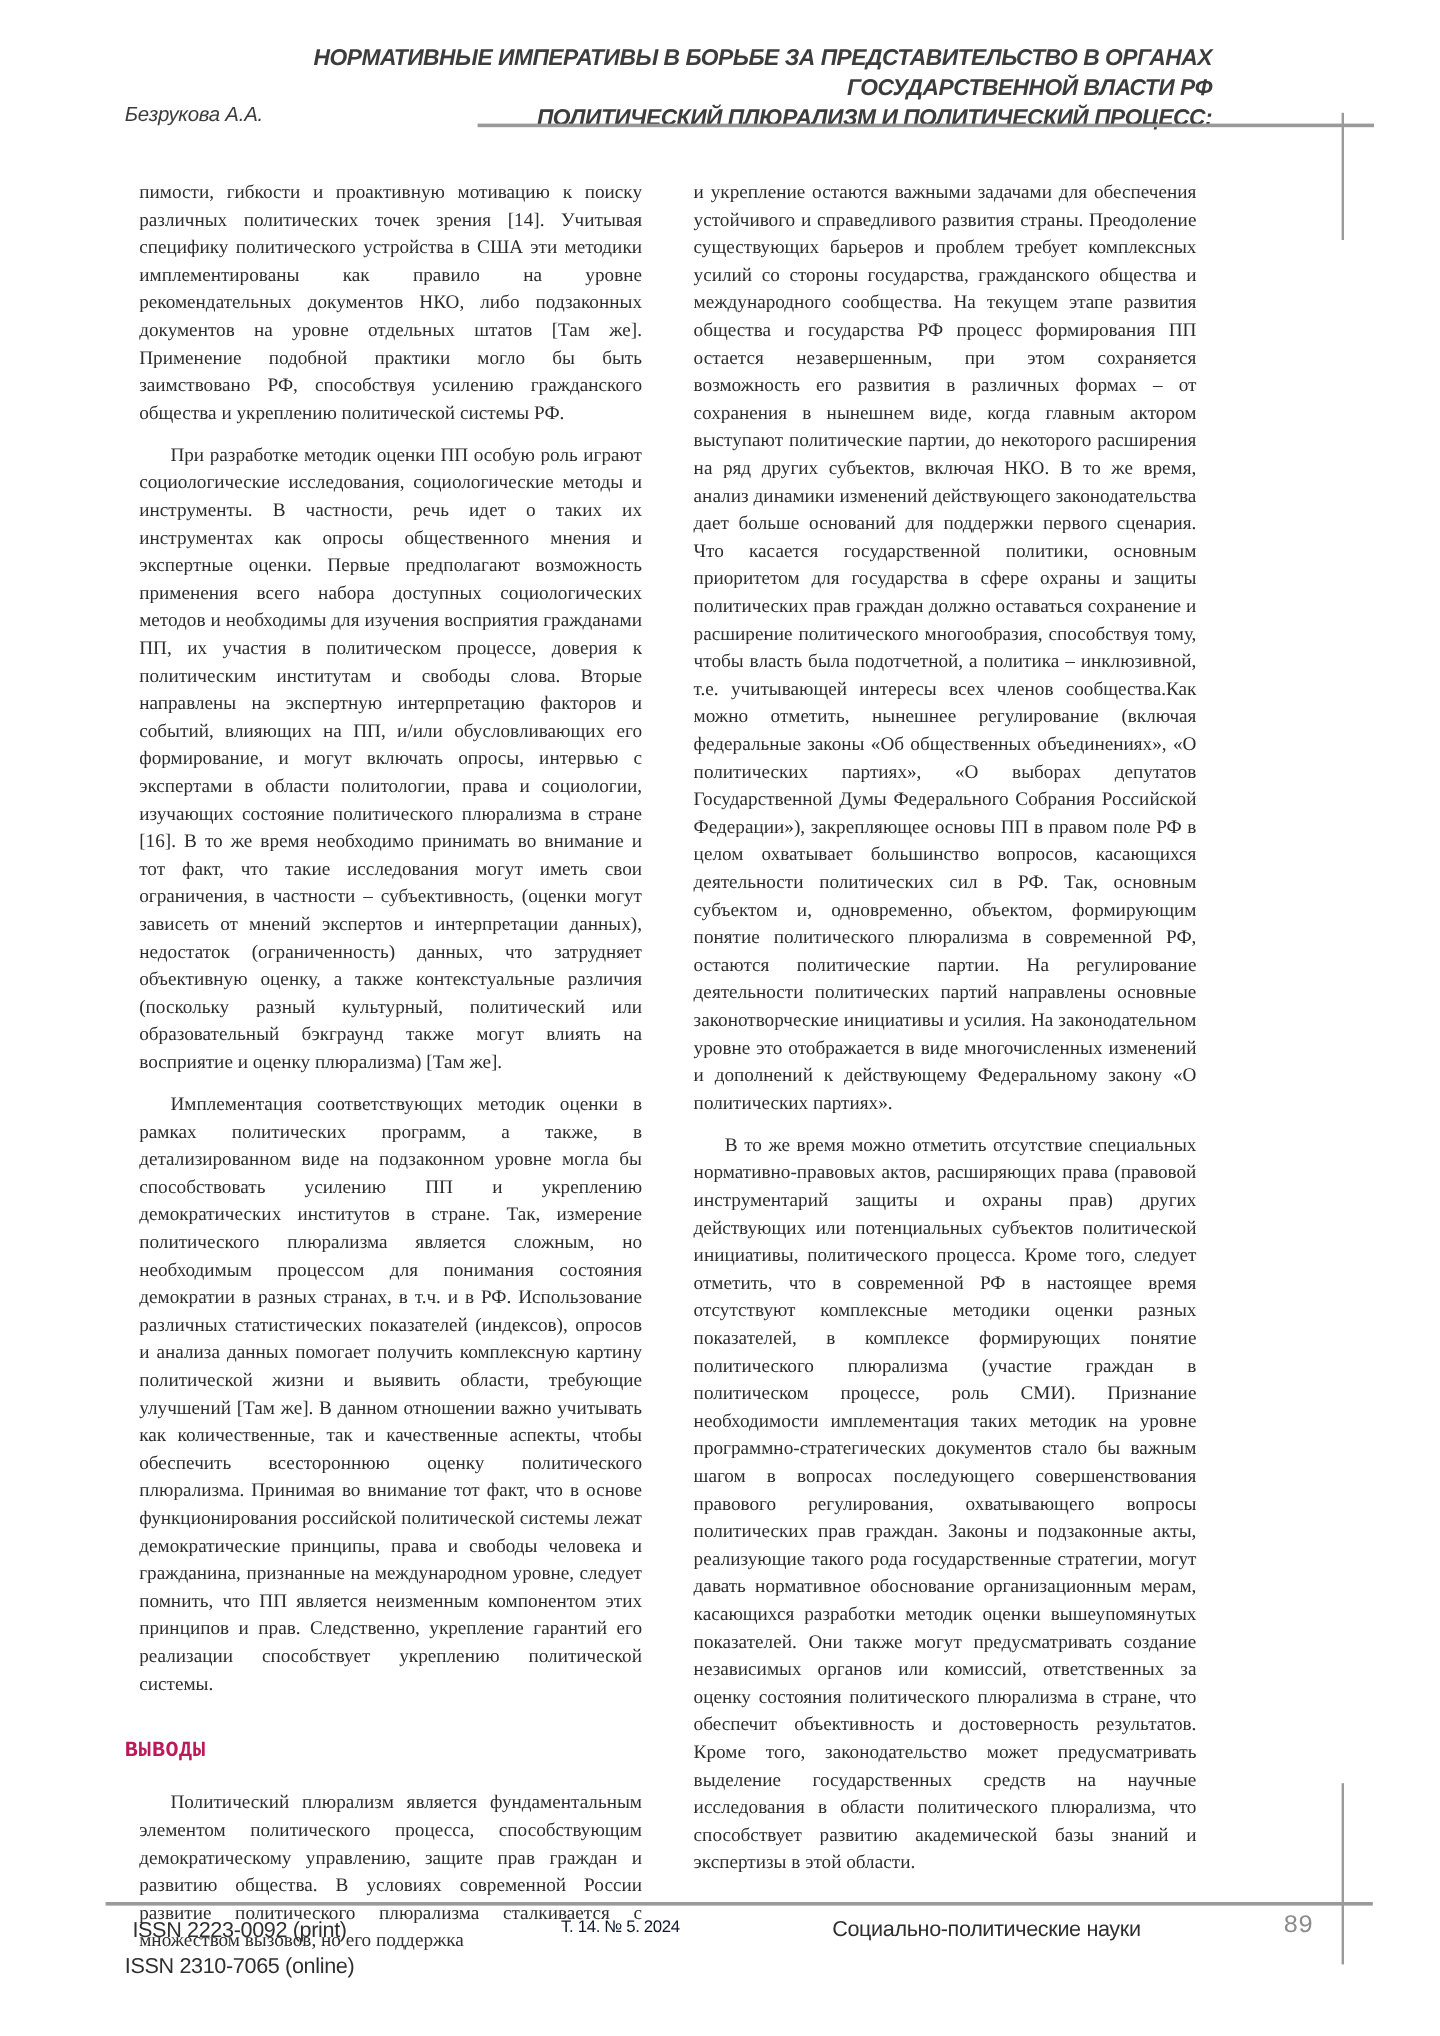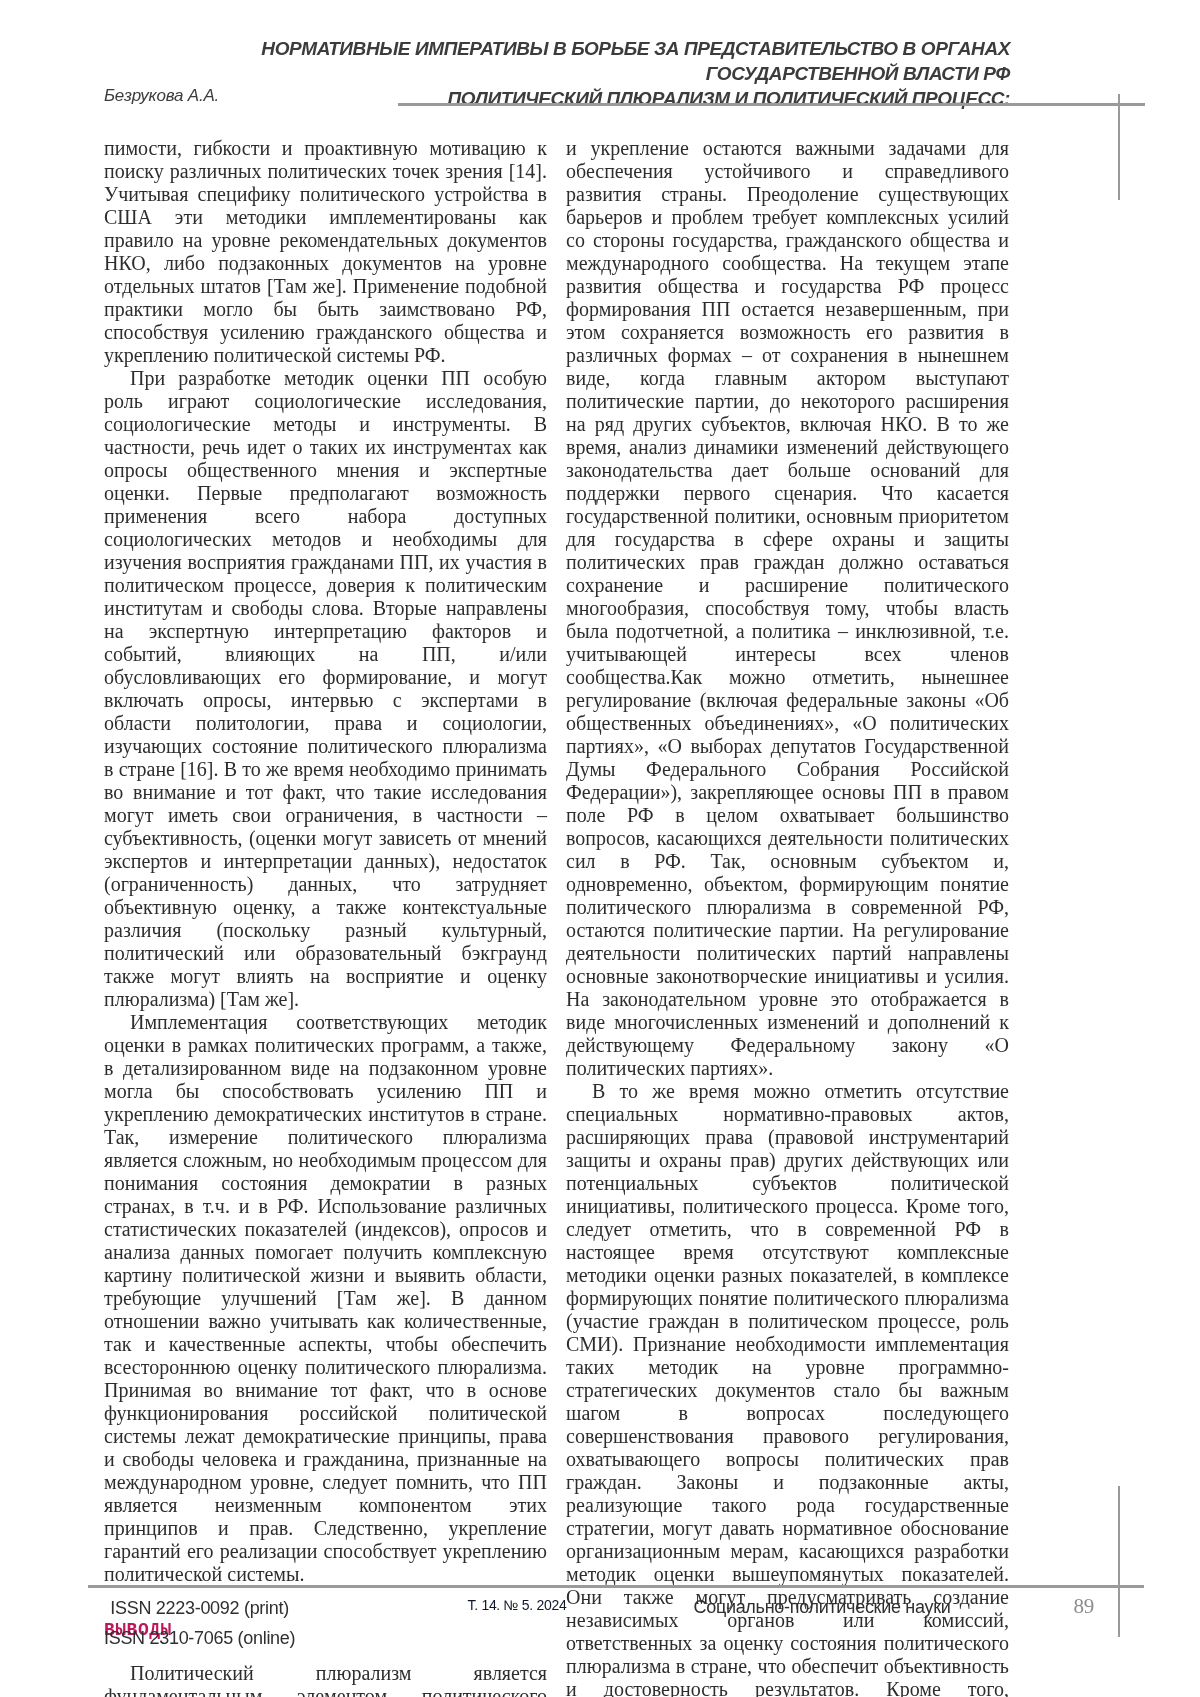--- a/index.html
+++ b/index.html
@@ -56,8 +56,8 @@
   }
   .col { width: 443px; }
   .para {
-    margin: 0;
-    font-size: 20px;
+    margin: 12px;
+    font-size: 16px;
     line-height: 23px;
     text-align: justify;
     hyphens: none;

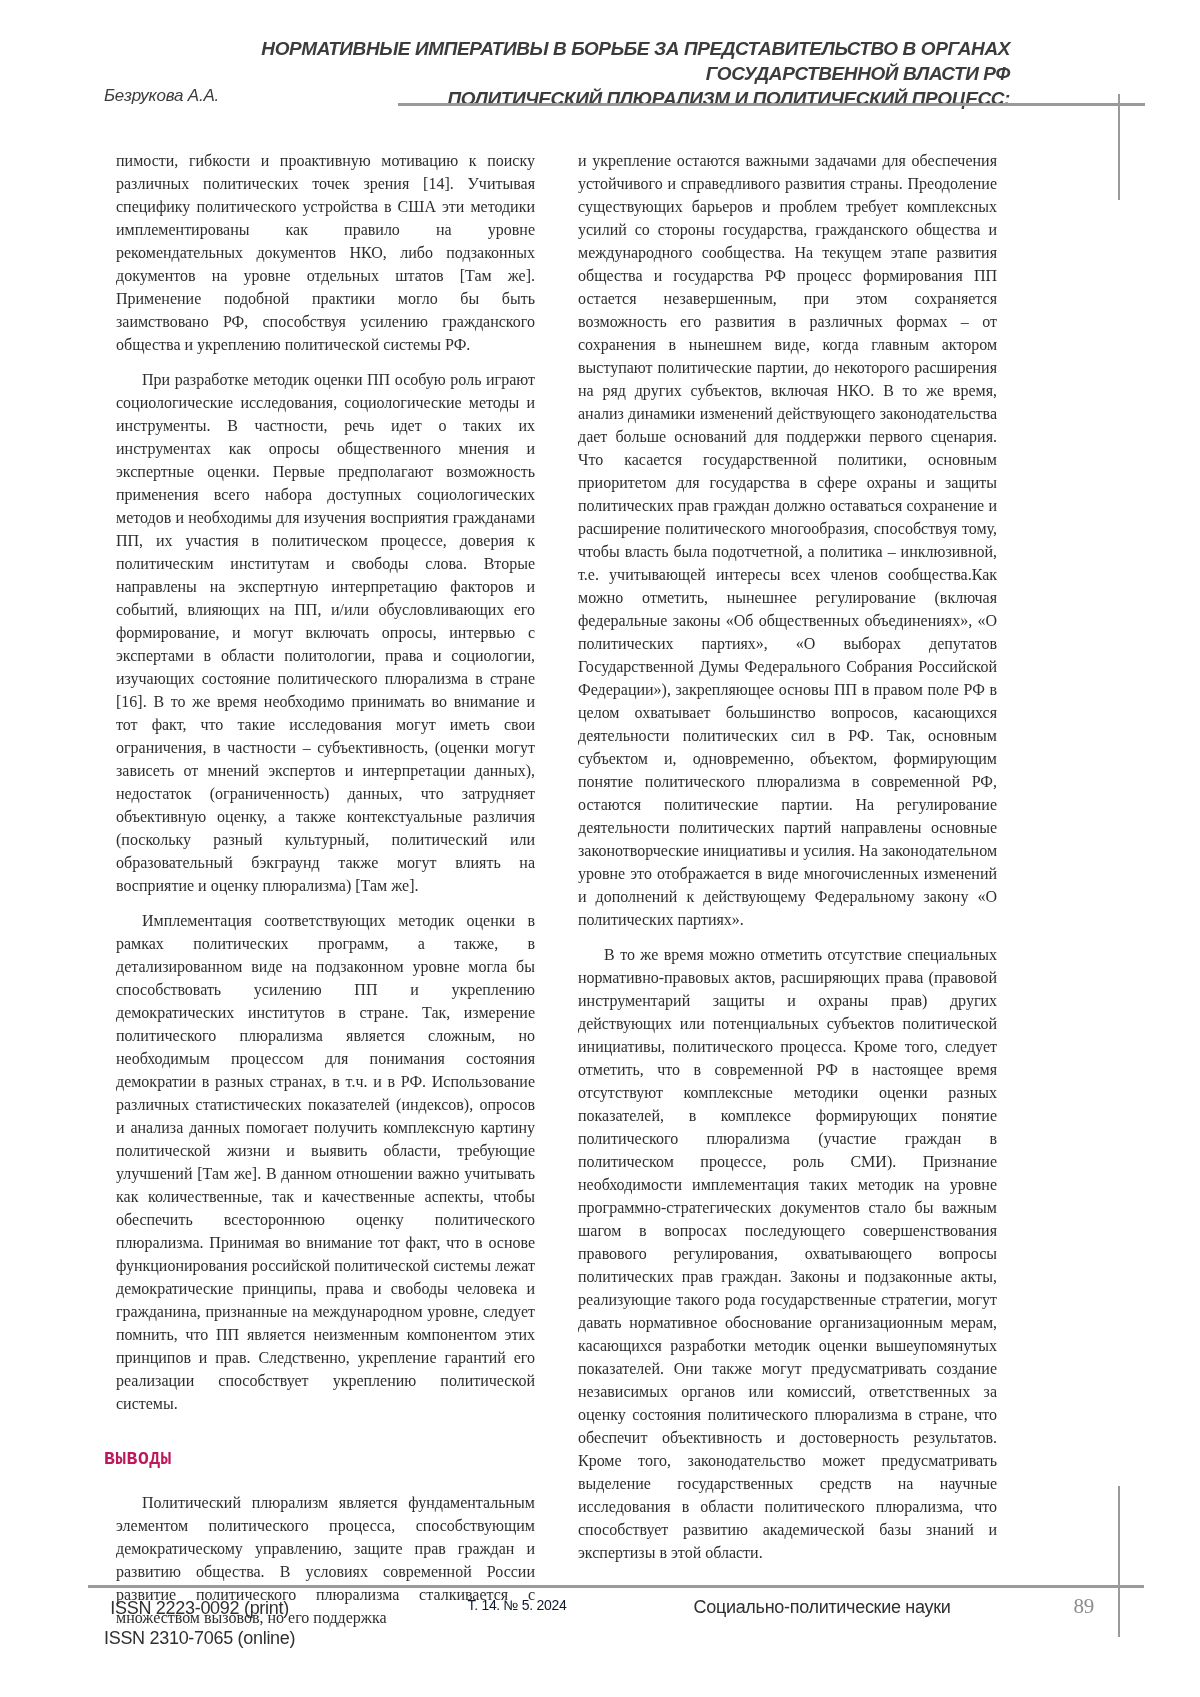--- a/index.html
+++ b/index.html
@@ -112,7 +112,7 @@
     top: 1594px;
     width: 48px;
     text-align: right;
-    font-family: Liberation Serif, serif;
+    font-family: Liberation Mono, monospace;
     font-size: 21px;
     letter-spacing: -0.3px;
     color: #8c8c8c;

